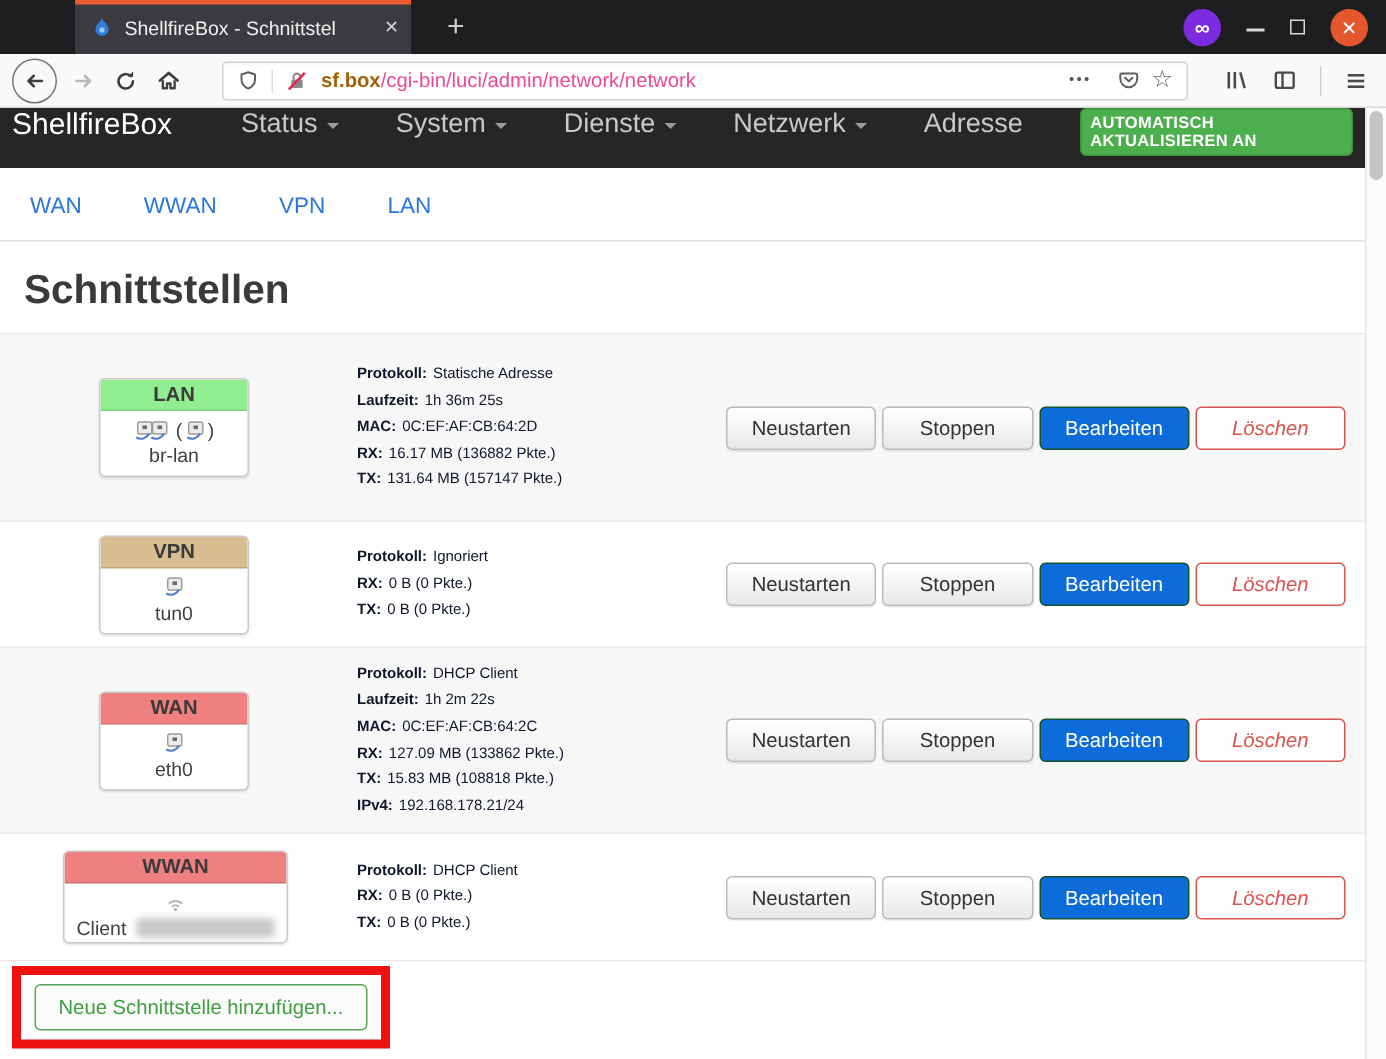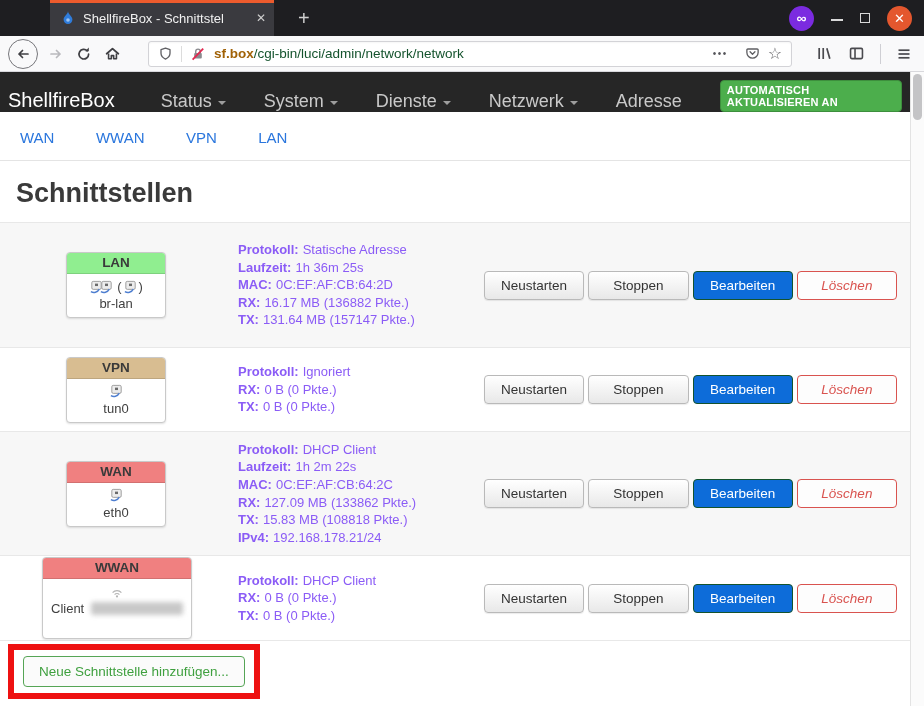--- a/index.html
+++ b/index.html
@@ -31,7 +31,7 @@
   .url-sep { width:1px; height:16px; background:#dcdcdc; margin:0 8px; }
   .url-text { flex:1; font-size:13.5px; white-space:nowrap; overflow:hidden; margin-left:8px; }
   .url-domain { color:#a16207; font-weight:bold; }
-  .url-path { color:#14532d; }
+  .url-path { color:#ec4899; }
   .url-dots { color:#55555a; font-size:10px; letter-spacing:1.5px; margin:0 9px 0 4px; }
   .url-icon { margin-left:8px; }
   .toolbar-right { display:flex; align-items:center; gap:15px; }

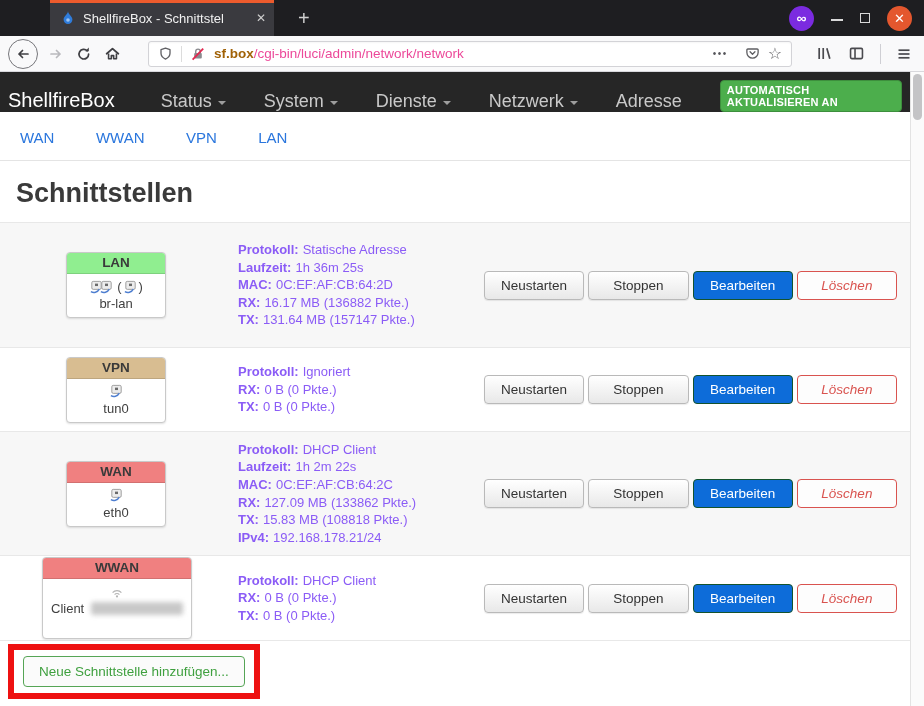--- a/index.html
+++ b/index.html
@@ -39,7 +39,7 @@
 
   
   .page { width:910px; }
-  .app-header { height:40px; background:#262626; display:flex; align-items:flex-end; padding:0 8px; }
+  .app-header { height:40px; background:#262626; display:flex; align-items:flex-start; padding:0 8px; }
   .brand { color:#fff; font-size:20px; margin-right:46px; }
   .menu-item { color:#c9c9c9; font-size:18px; margin-right:38px; display:flex; align-items:center; }
   .caret { width:0; height:0; border-left:4px solid transparent; border-right:4px solid transparent; border-top:4px solid #9d9d9d; margin-left:6px; margin-top:2px; }

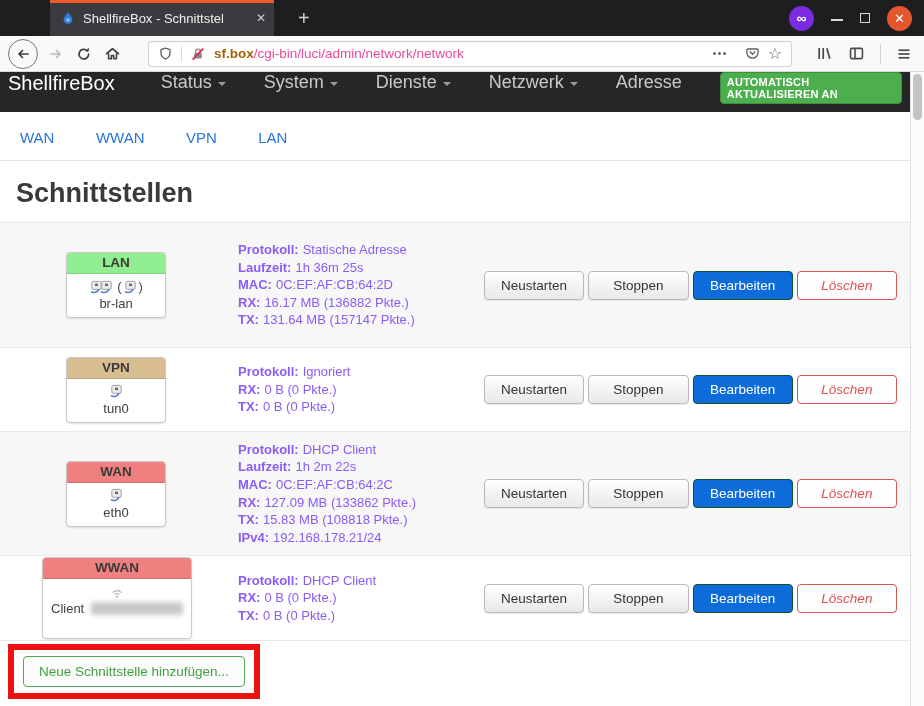--- a/index.html
+++ b/index.html
@@ -67,7 +67,7 @@
   .wwan-dev { display:flex; align-items:center; padding:0 4px 2px; }
   .ssid-blur { display:inline-block; width:92px; height:13px; margin-left:7px; background:#bfbfbf; border-radius:2px; filter:blur(2.5px); opacity:.85; }
 
-  .details { font-size:13px; color:#8b5cf6; line-height:17.6px; }
+  .details { font-size:10px; color:#0f172a; line-height:17.6px; }
   .dlabel { font-weight:bold; margin-right:4px; }
 
   .actions { display:flex; justify-content:flex-end; padding-right:13px; }

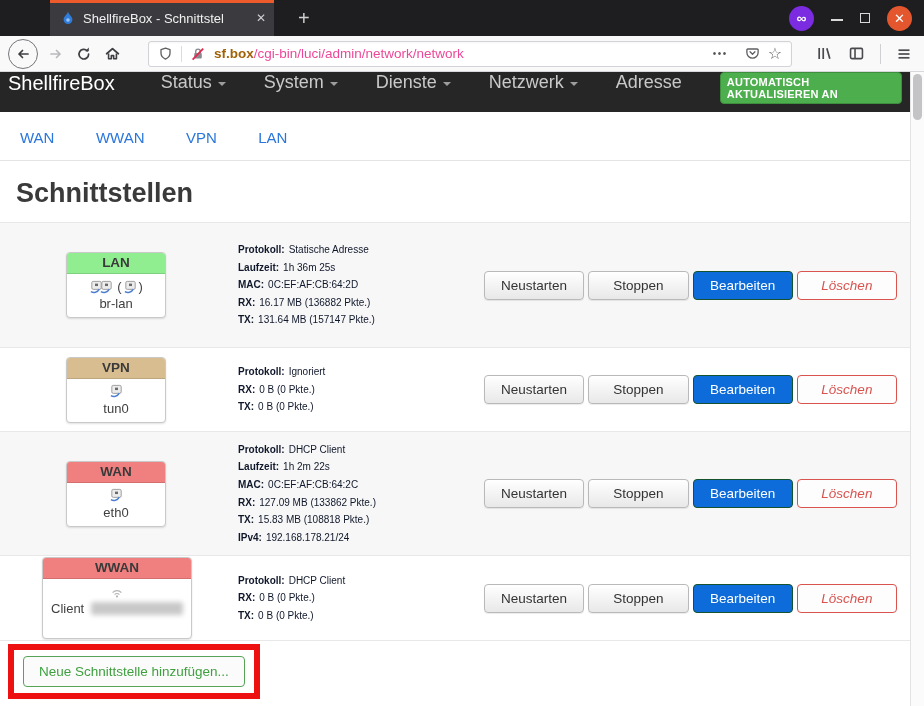--- a/index.html
+++ b/index.html
@@ -341,7 +341,7 @@
         <div>
           <div class="iface-card wide">
             <div class="zone-head" style="background-color: rgb(240, 128, 128);">WWAN</div>
-            <div class="card-body" style="padding-bottom:20px;">
+            <div class="card-body" style="padding-bottom:0;">
               <div class="icon-line">
                 <span style="opacity:.75;">
                     <svg width="16" height="14" viewBox="0 0 16 14">

